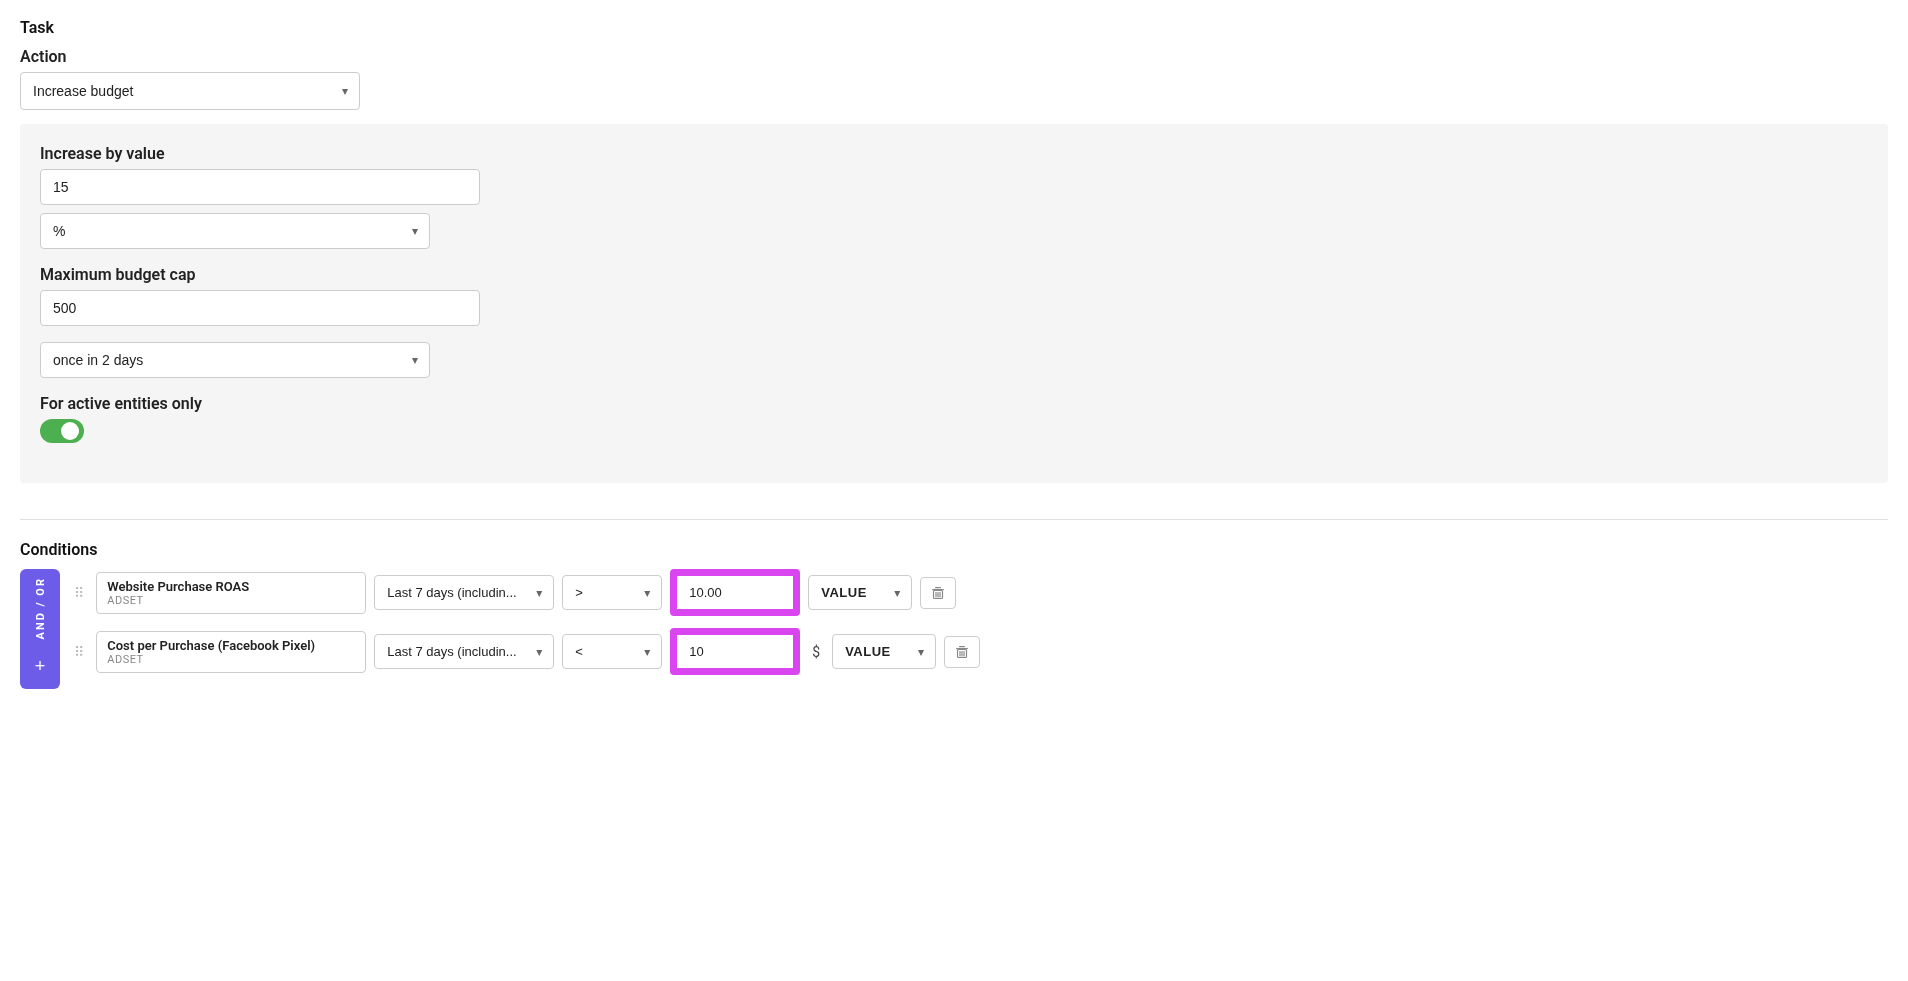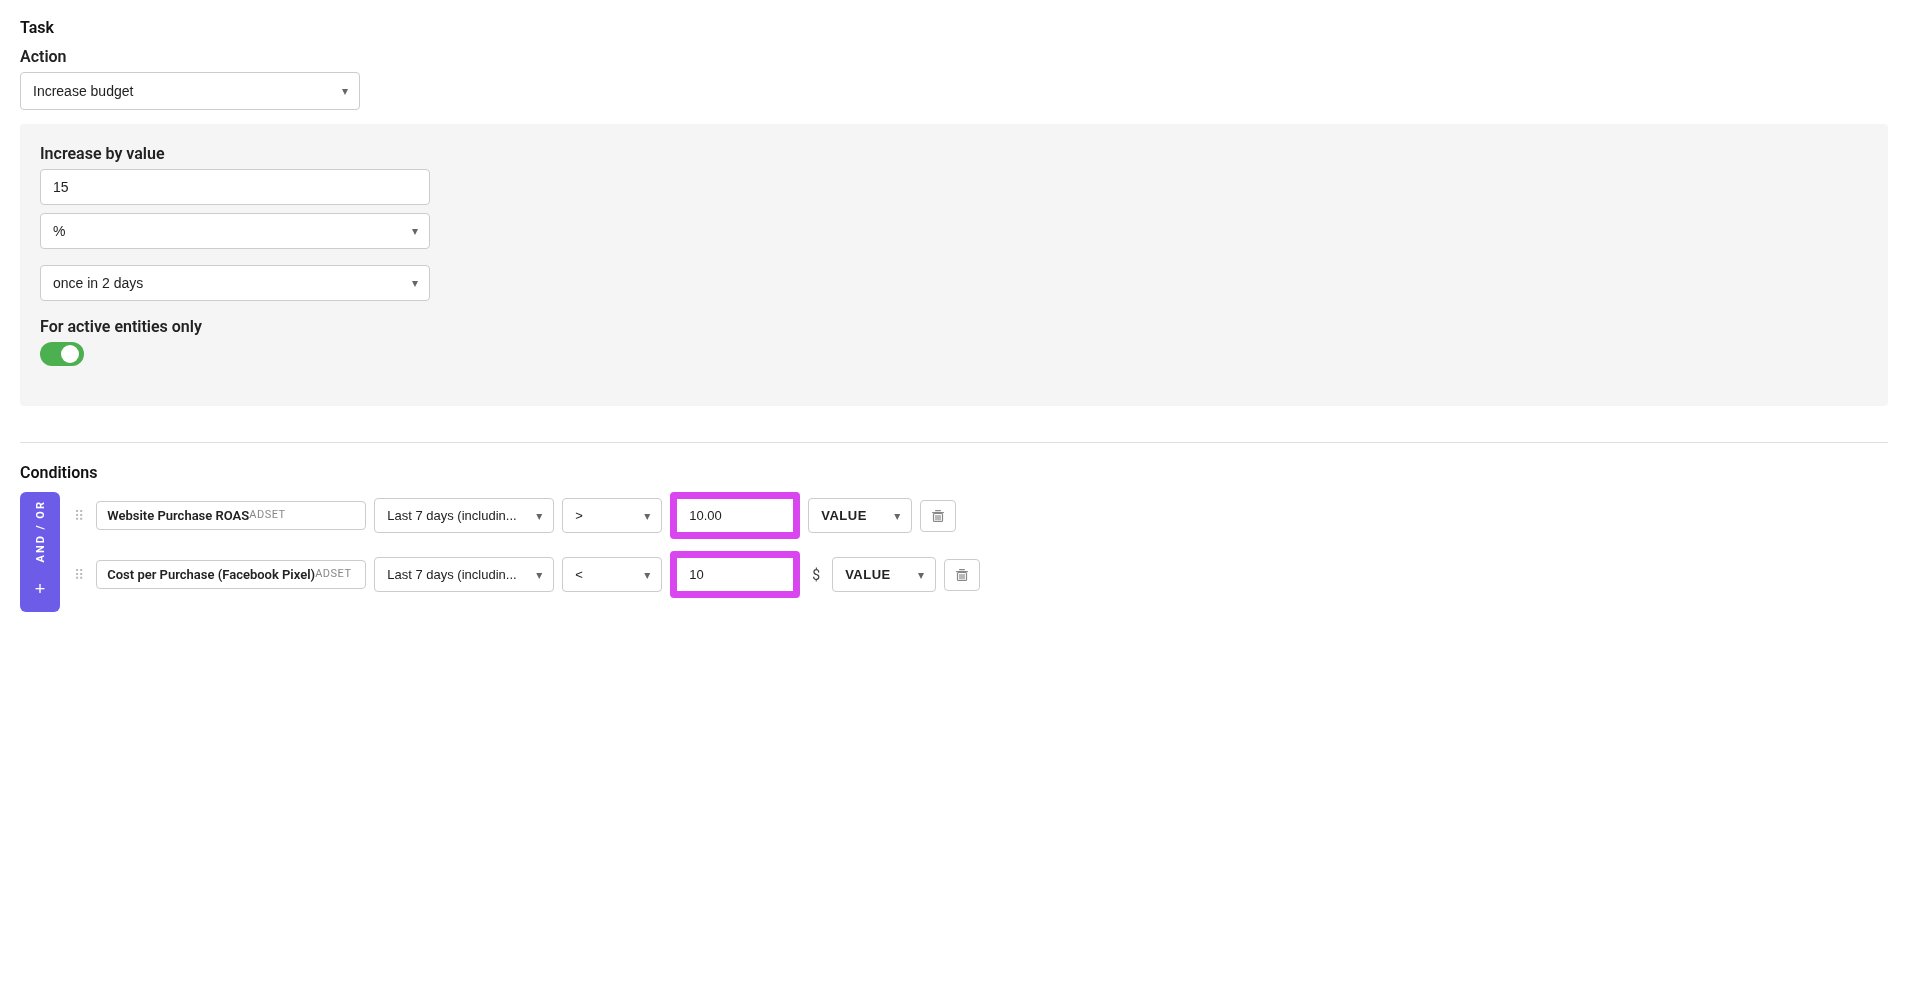--- a/index.html
+++ b/index.html
@@ -64,7 +64,7 @@
       margin-bottom: 16px;
     }
     .text-input {
-      width: 390px;
+      width: 440px;
       padding: 9px 12px;
       border: 1px solid #ccc;
       border-radius: 4px;

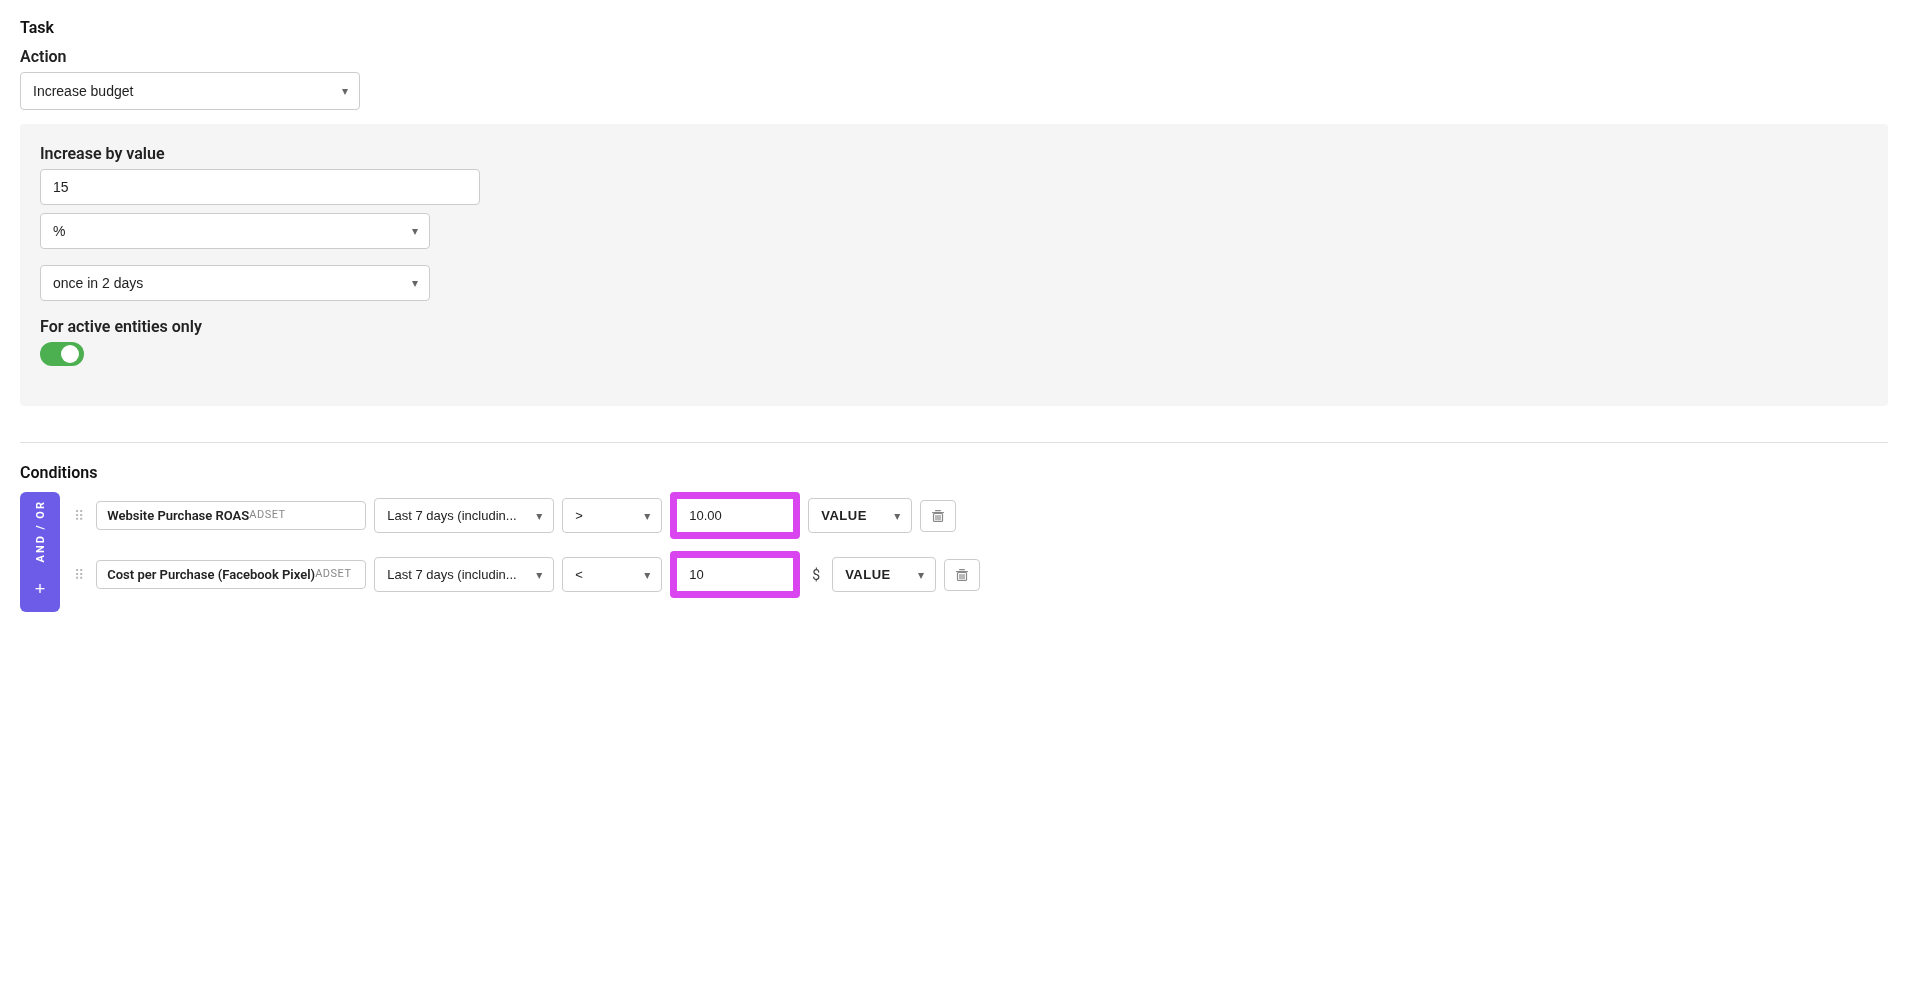--- a/index.html
+++ b/index.html
@@ -304,6 +304,10 @@
         </div>
       </div>
 
+      <div class="field-group">
+        <div class="label">Maximum budget cap</div>
+        <input type="text" class="text-input" value="500" style="">
+      </div>
 
       <div class="field-group">
         <div class="select-wrapper">

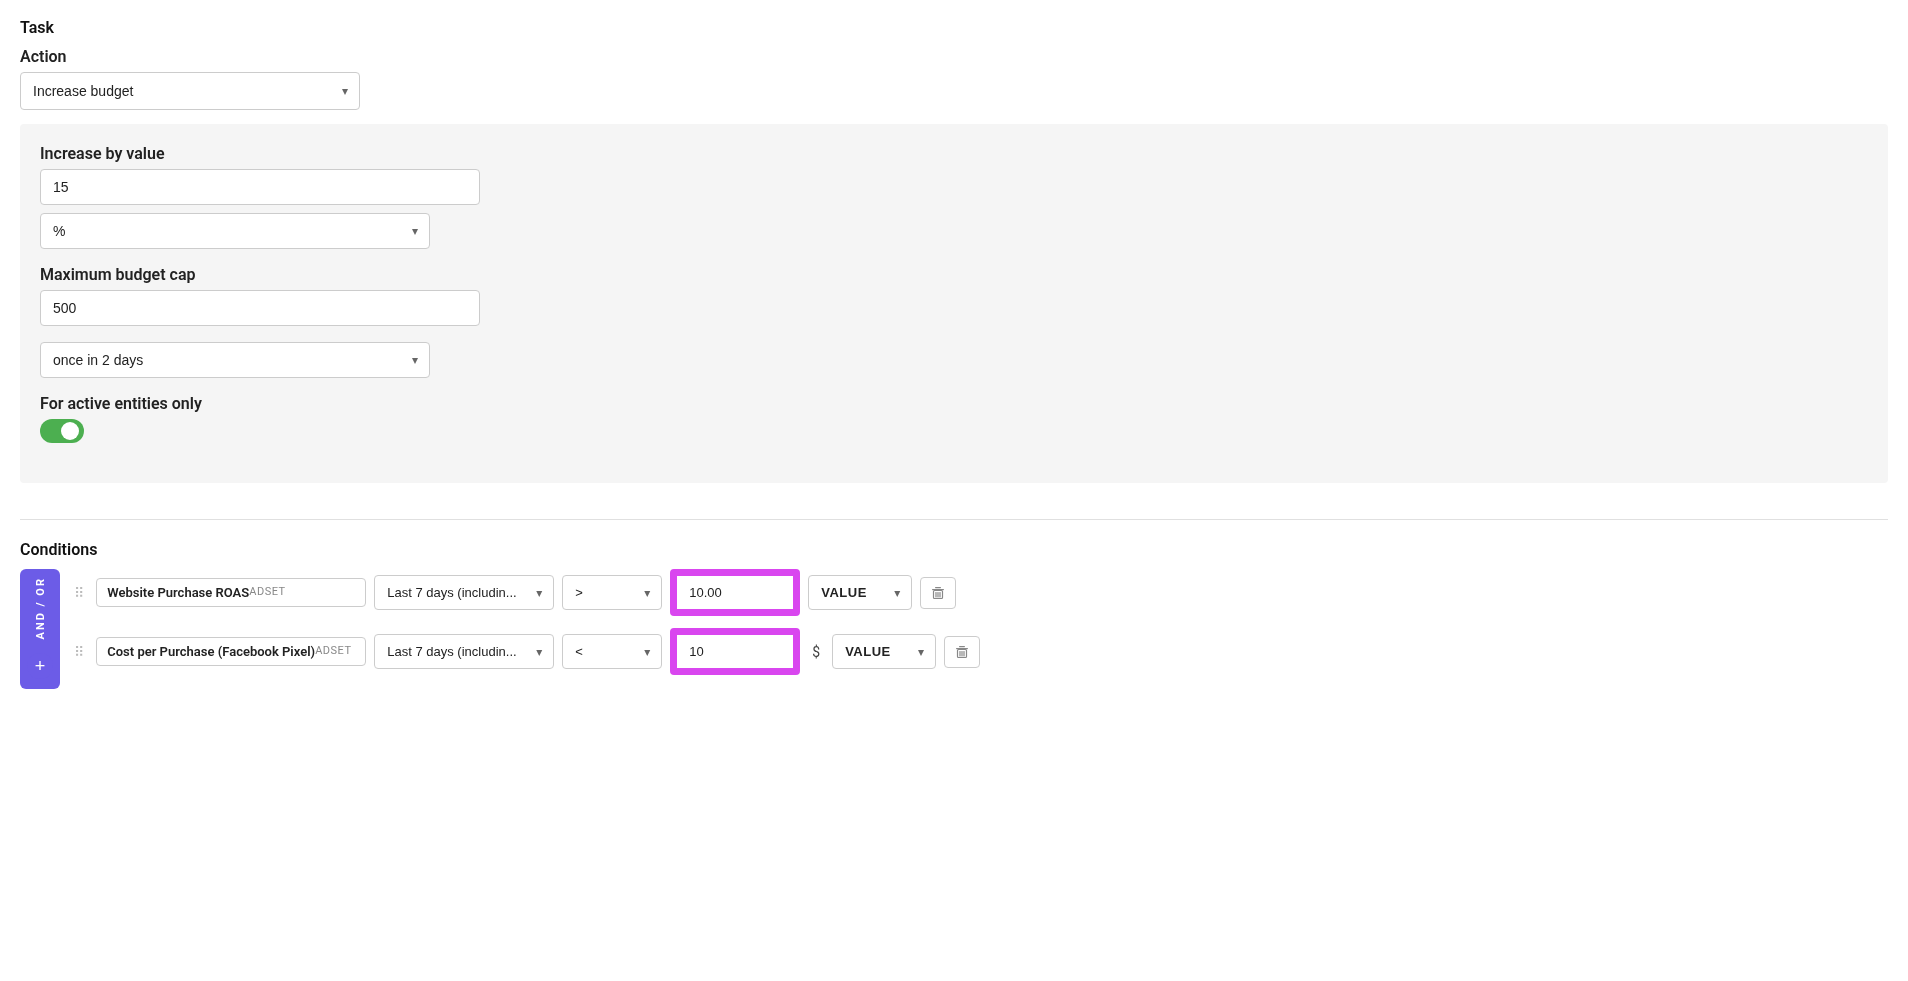--- a/index.html
+++ b/index.html
@@ -182,6 +182,7 @@
     }
     .condition-metric {
       display: flex;
+      flex-direction: column;
       border: 1px solid #ccc;
       border-radius: 4px;
       background: #fff;

